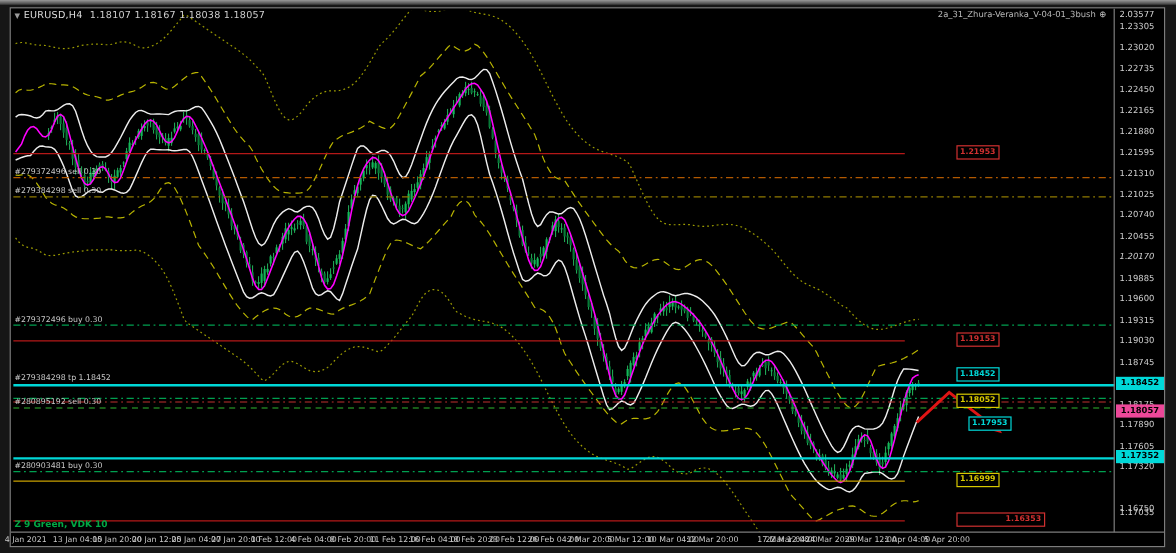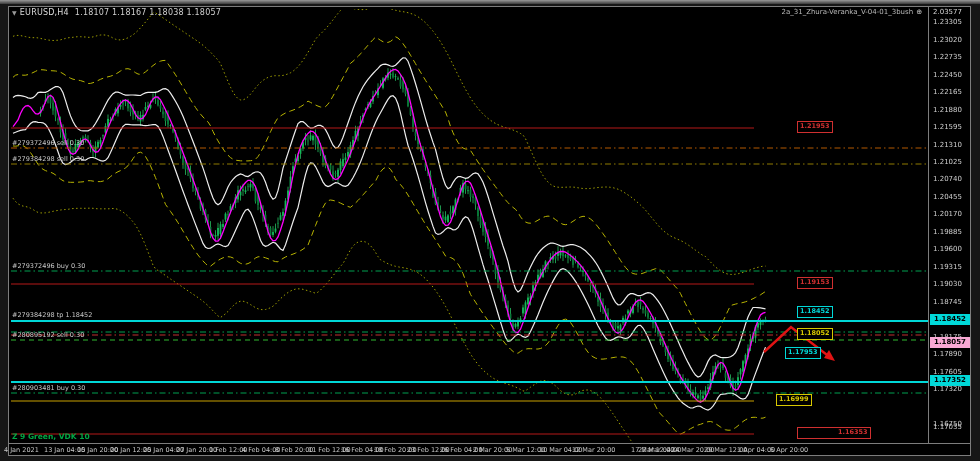--- a/index.html
+++ b/index.html
@@ -676,7 +676,7 @@
       <div class="tick" style="top: 158px;">1.21025</div>
       <div class="tick" style="top: 175px;">1.20740</div>
       <div class="tick" style="top: 193px;">1.20455</div>
-      <div class="tick" style="top: 210px;">1.20170</div>
+      <div class="tick" style="top: 210px; font-style: italic;">1.20170</div>
       <div class="tick" style="top: 228px;">1.19885</div>
       <div class="tick" style="top: 245px;">1.19600</div>
       <div class="tick" style="top: 263px;">1.19315</div>

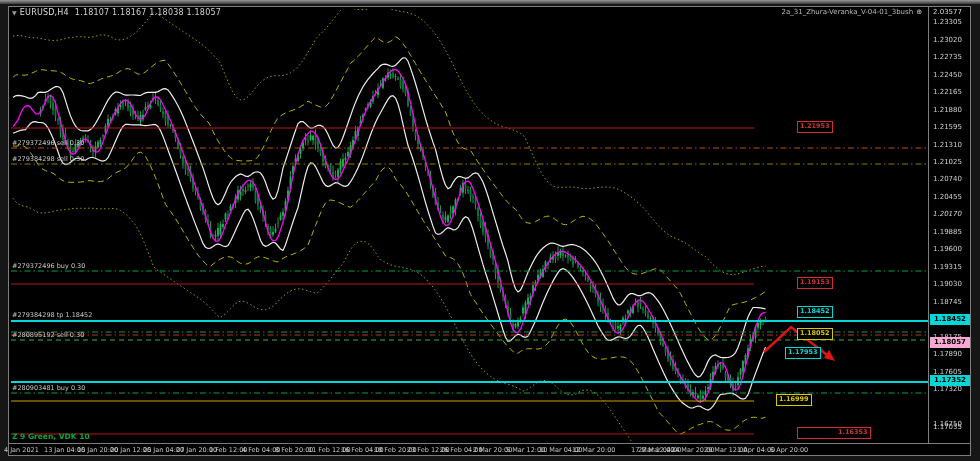--- a/index.html
+++ b/index.html
@@ -718,7 +718,7 @@
       <div class="axisbox" style="top: 314px; background: rgb(0, 216, 216);">1.18452</div>
       <div class="lvlbox" style="left: 750px; top: 306px; color: rgb(0, 216, 216); border-color: rgb(0, 216, 216);">1.18452</div>
       <div class="lvlbox" style="left: 750px; top: 328px; color: rgb(216, 200, 0); border-color: rgb(216, 200, 0);">1.18052</div>
-      <div class="axisbox" style="top: 337px; background: #f9a8d4;">1.18057</div>
+      <div class="axisbox" style="top: 337px; background: #ec4899;">1.18057</div>
       <div class="lvlbox" style="left: 738px; top: 347px; color: rgb(0, 216, 216); border-color: rgb(0, 216, 216);">1.17953</div>
       <div class="axisbox" style="top: 375px; background: rgb(0, 216, 216);">1.17352</div>
       <div class="lvlbox" style="left: 729px; top: 394px; color: rgb(216, 200, 0); border-color: rgb(216, 200, 0);">1.16999</div>

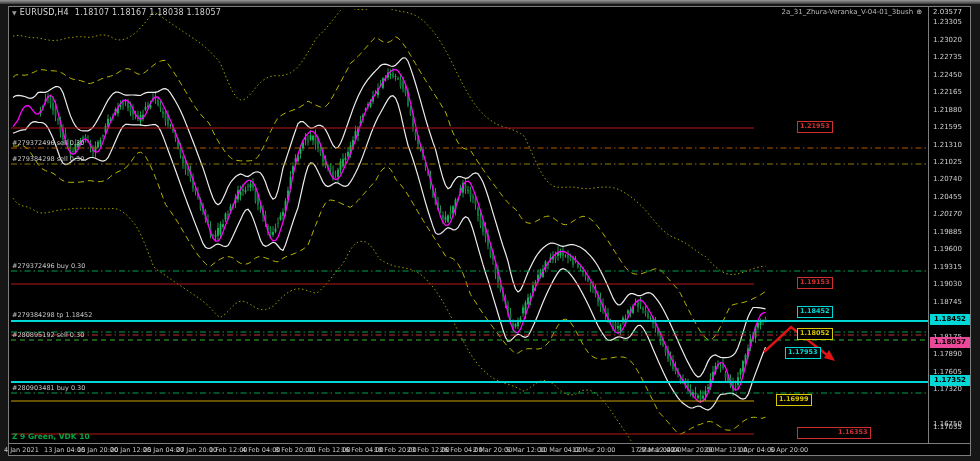--- a/index.html
+++ b/index.html
@@ -719,7 +719,7 @@
       <div class="lvlbox" style="left: 750px; top: 306px; color: rgb(0, 216, 216); border-color: rgb(0, 216, 216);">1.18452</div>
       <div class="lvlbox" style="left: 750px; top: 328px; color: rgb(216, 200, 0); border-color: rgb(216, 200, 0);">1.18052</div>
       <div class="axisbox" style="top: 337px; background: #ec4899;">1.18057</div>
-      <div class="lvlbox" style="left: 738px; top: 347px; color: rgb(0, 216, 216); border-color: rgb(0, 216, 216);">1.17953</div>
+      <div class="lvlbox" style="left: 760px; top: 347px; color: rgb(0, 216, 216); border-color: rgb(0, 216, 216);">1.17953</div>
       <div class="axisbox" style="top: 375px; background: rgb(0, 216, 216);">1.17352</div>
       <div class="lvlbox" style="left: 729px; top: 394px; color: rgb(216, 200, 0); border-color: rgb(216, 200, 0);">1.16999</div>
       <div class="lvlbox" style="left: 750px; top: 427px; color: rgb(208, 48, 48); border-color: rgb(208, 48, 48); padding-left: 40px;">1.16353</div>

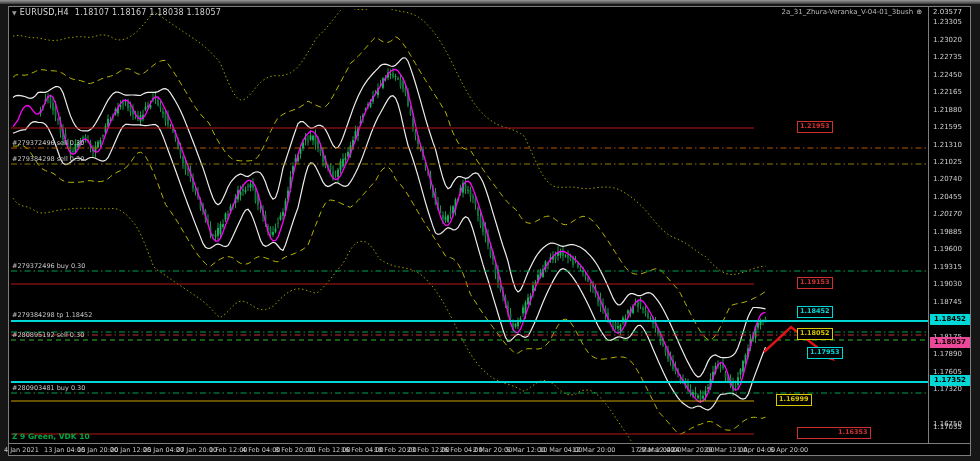--- a/index.html
+++ b/index.html
@@ -721,7 +721,7 @@
       <div class="axisbox" style="top: 337px; background: #ec4899;">1.18057</div>
       <div class="lvlbox" style="left: 760px; top: 347px; color: rgb(0, 216, 216); border-color: rgb(0, 216, 216);">1.17953</div>
       <div class="axisbox" style="top: 375px; background: rgb(0, 216, 216);">1.17352</div>
-      <div class="lvlbox" style="left: 729px; top: 394px; color: rgb(216, 200, 0); border-color: rgb(216, 200, 0);">1.16999</div>
+      <div class="lvlbox" style="left: 750px; top: 394px; color: rgb(216, 200, 0); border-color: rgb(216, 200, 0);">1.16999</div>
       <div class="lvlbox" style="left: 750px; top: 427px; color: rgb(208, 48, 48); border-color: rgb(208, 48, 48); padding-left: 40px;">1.16353</div>
       <div class="order" style="left: 12px; top: 139px;">#279372496 sell 0.30</div>
       <div class="order" style="left: 12px; top: 155px;">#279384298 sell 0.30</div>

